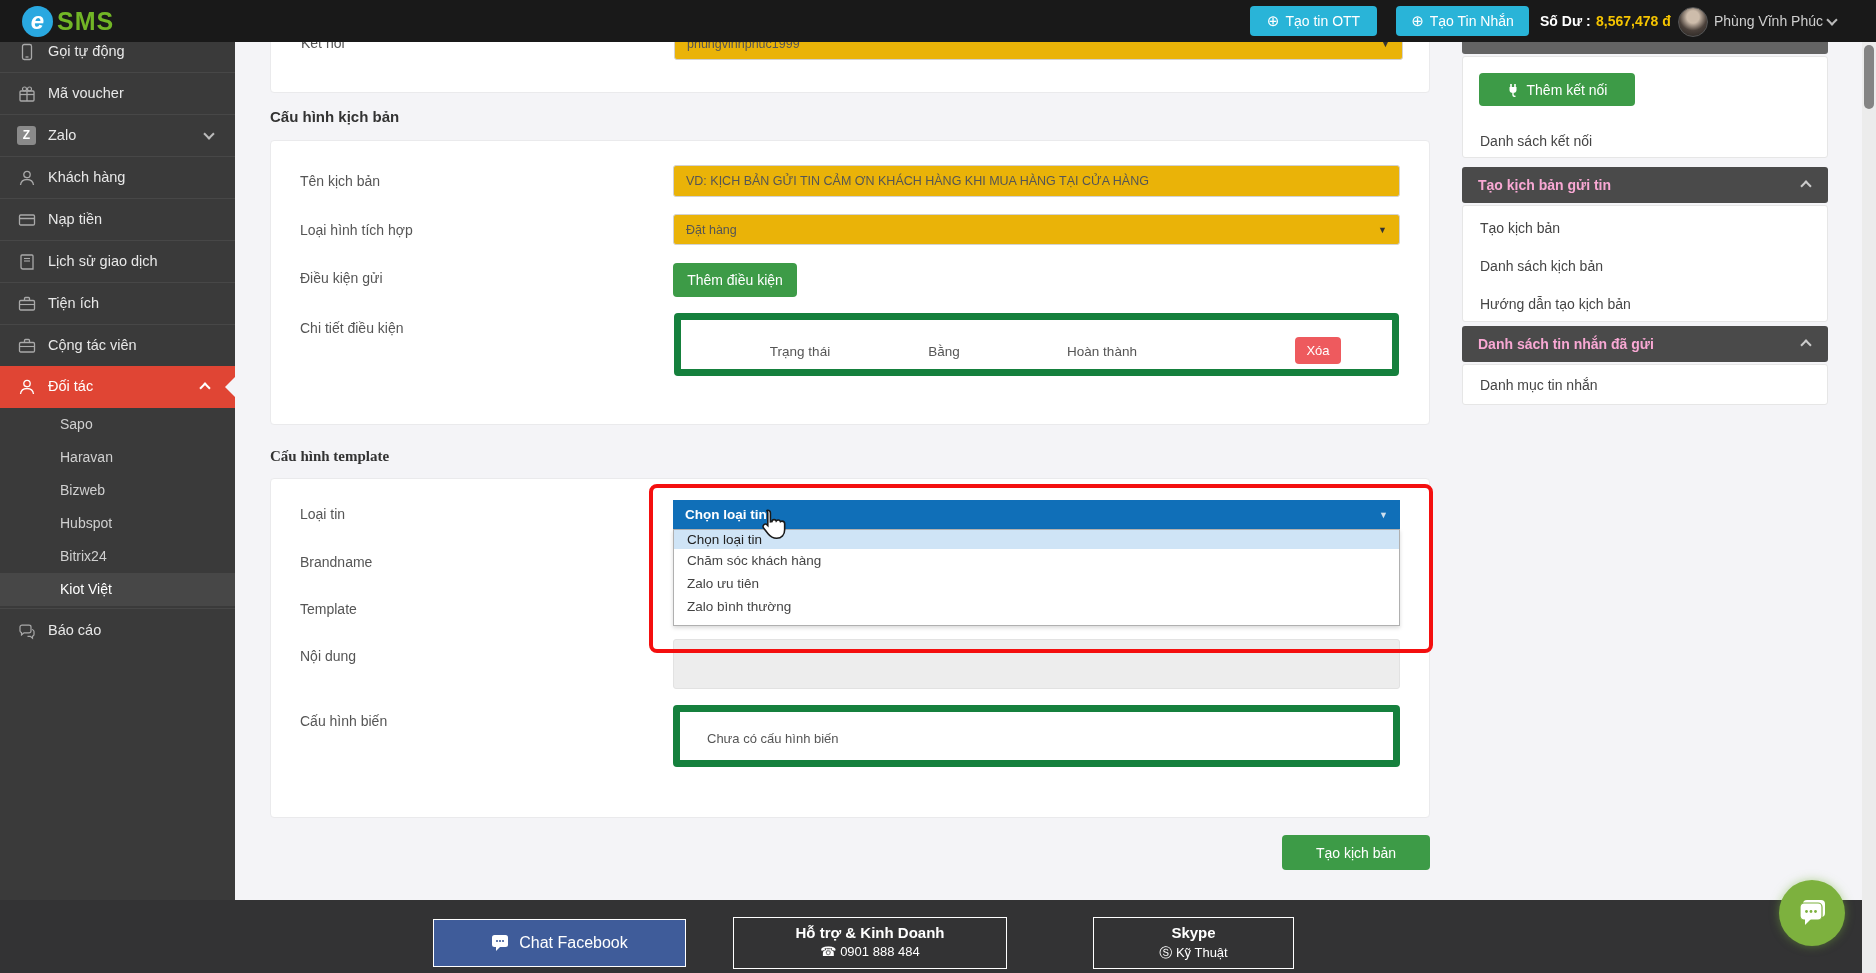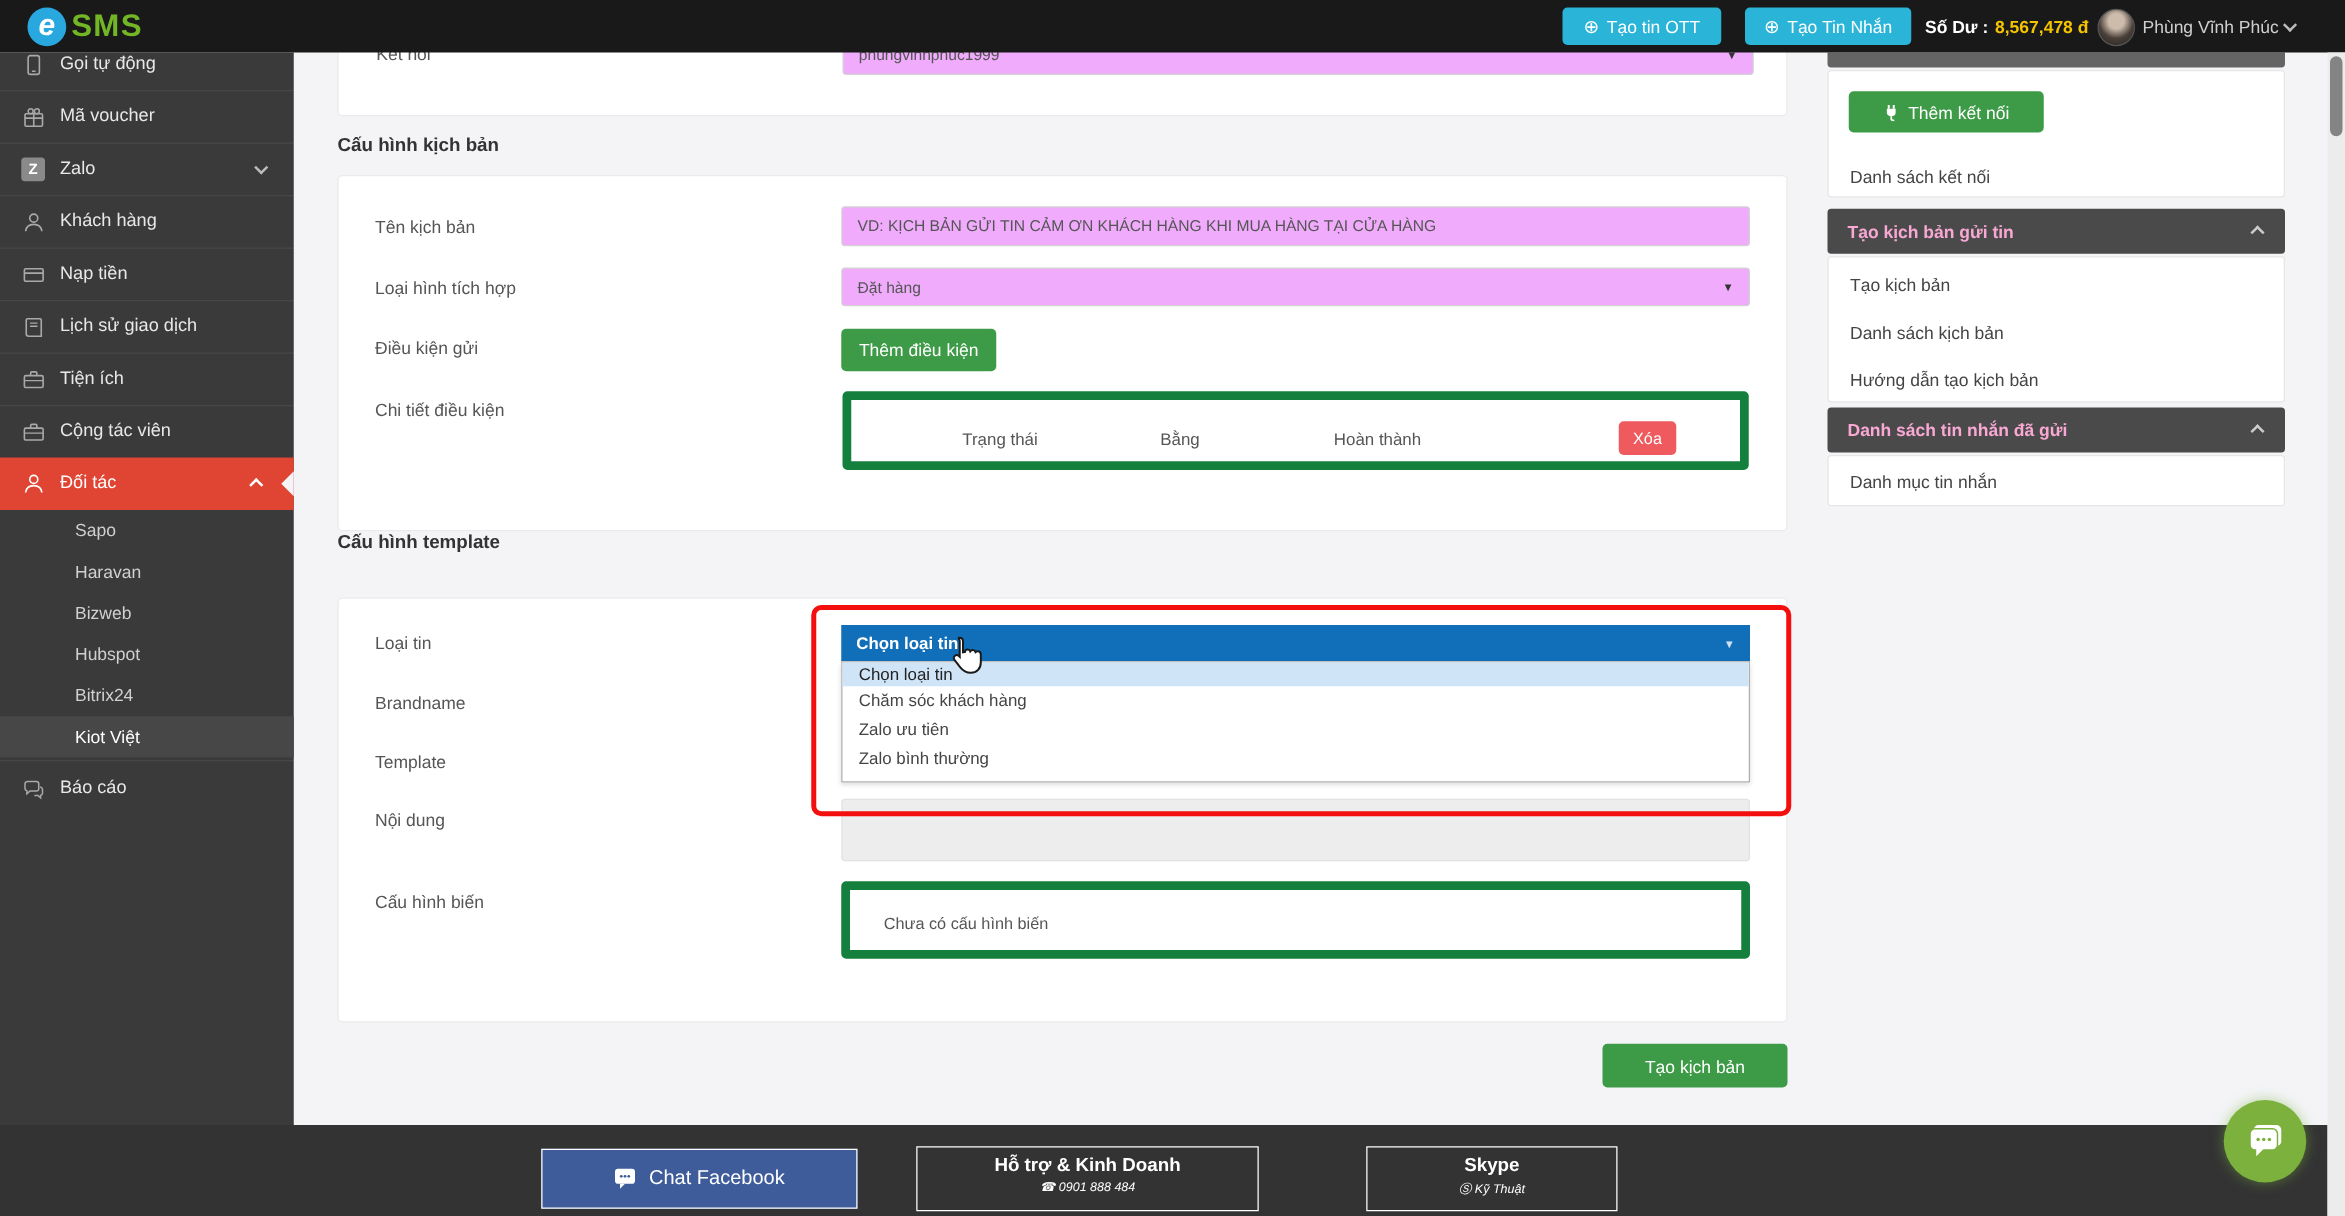--- a/index.html
+++ b/index.html
@@ -43,7 +43,7 @@
   .panel{background:#fff;border:1px solid #eaeaec;border-radius:4px;box-sizing:border-box;z-index:10;}
   .sec-title{font-size:15px;font-weight:bold;color:#333;z-index:10;}
   .f-label{font-size:14px;color:#555;z-index:11;}
-  .f-input{background:#f0abfc;border:1px solid #d2d2d2;border-radius:3px;box-sizing:border-box;
+  .f-input{background:#eab308;border:1px solid #d2d2d2;border-radius:3px;box-sizing:border-box;
            font-size:12.5px;color:#555;display:flex;align-items:center;padding:0 12px;z-index:11;}
   .sel-arrow{position:absolute;right:12px;top:50%;transform:translateY(-50%);font-size:9px;color:#333;}
   .btn-green{background:#3d9b47;color:#fff;border-radius:4px;display:flex;align-items:center;

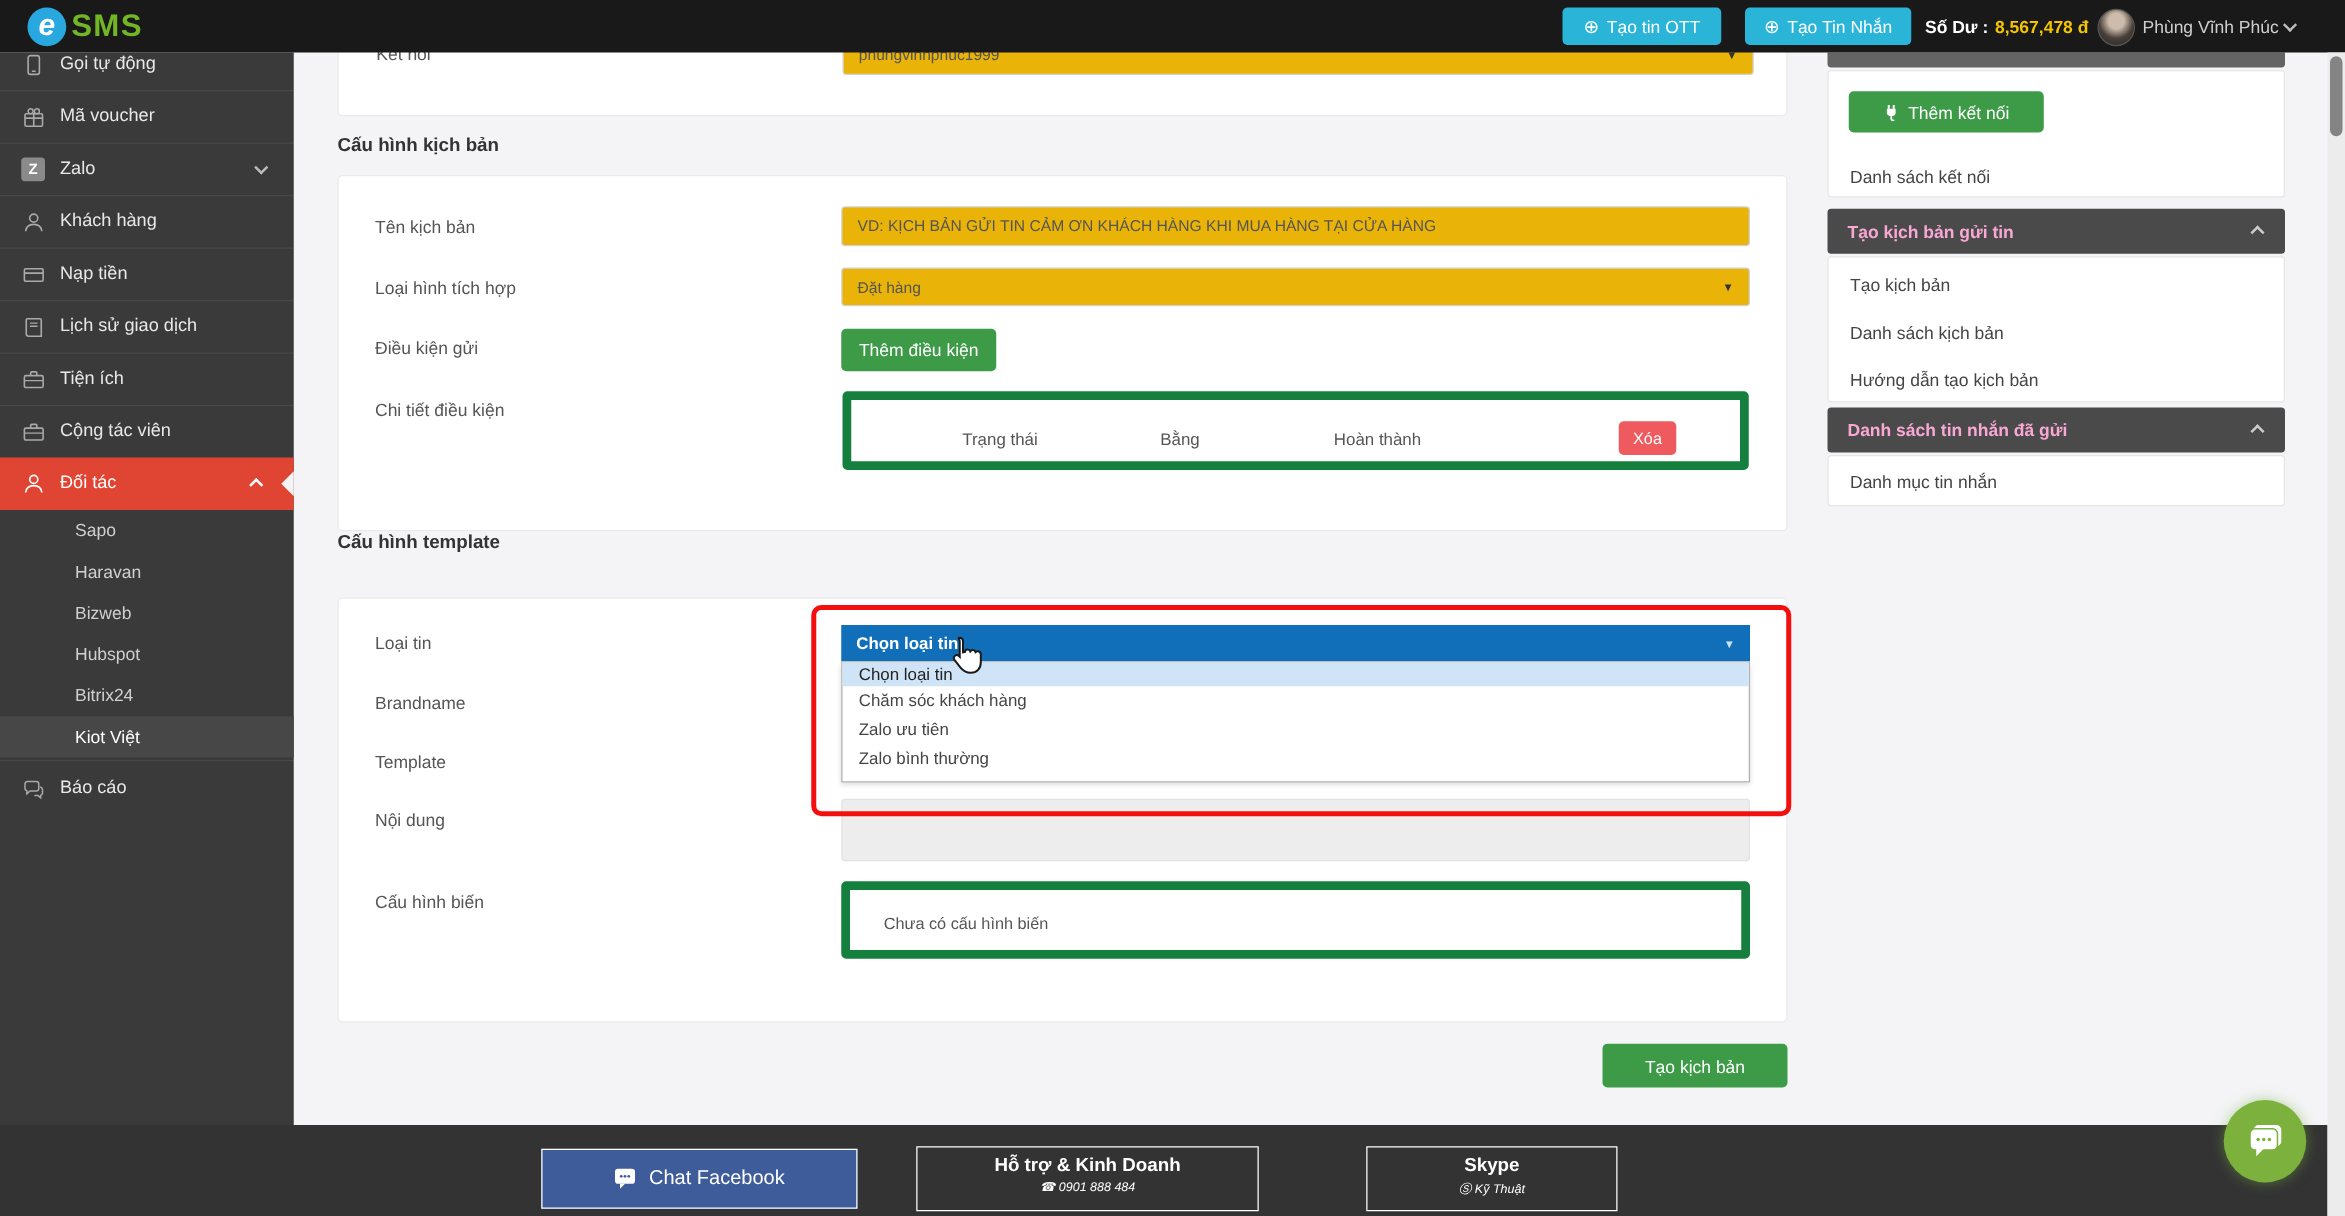--- a/index.html
+++ b/index.html
@@ -118,7 +118,7 @@
     <div class="btn-del" style="left:614px;top:17px;width:46px;height:27px;">Xóa</div>
   </div>
 
-  <div class="abs sec-title" style="left:270px;top:425px;">Cấu hình template</div>
+  <div class="abs sec-title" style="left:270px;top:448px;font-family:Liberation Serif, serif;">Cấu hình template</div>
 
   <div class="abs panel" style="left:270px;top:478px;width:1160px;height:340px;"></div>
 

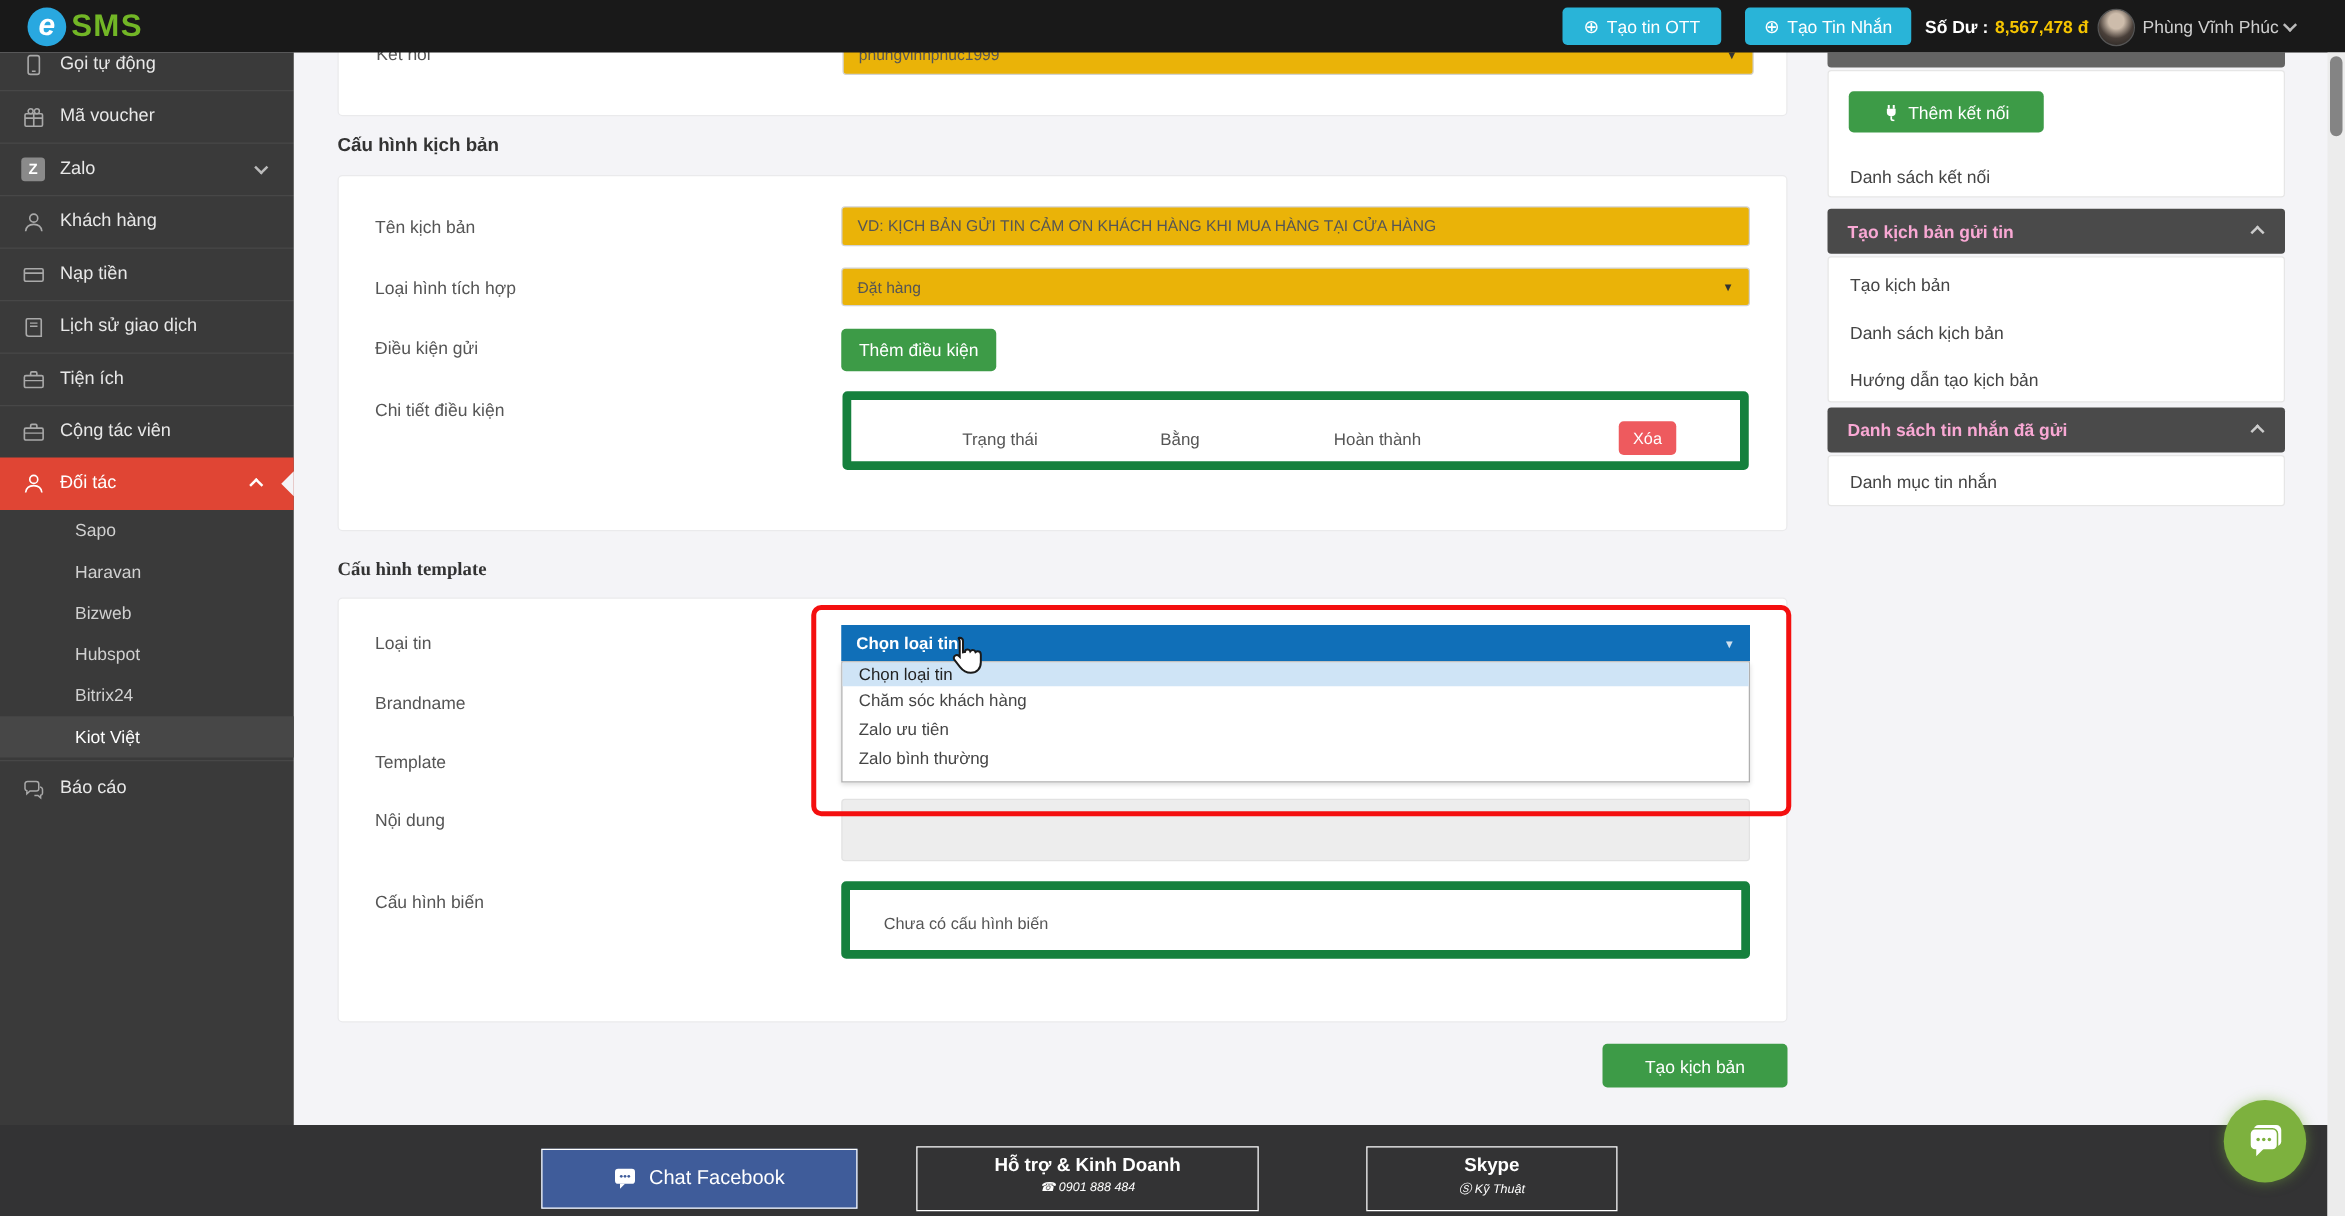--- a/index.html
+++ b/index.html
@@ -70,7 +70,7 @@
   .f-box{position:absolute;border:1px solid #fff;box-sizing:border-box;color:#fff;text-align:center;cursor:pointer;}
   .fb-box{background:#3f5c9a;display:flex;align-items:center;justify-content:center;font-size:16px;}
   .f-line1{font-weight:bold;font-size:15px;margin-top:6px;}
-  .f-line2{font-size:10px;margin-top:3px;font-style:italic;}
+  .f-line2{font-size:13px;margin-top:3px;}
   
   .scroll-track{left:1862px;top:42px;width:14px;height:931px;background:#ececec;z-index:60;}
   .scroll-thumb{left:1864px;top:45px;width:10px;height:64px;background:#848484;border-radius:5px;z-index:61;}

